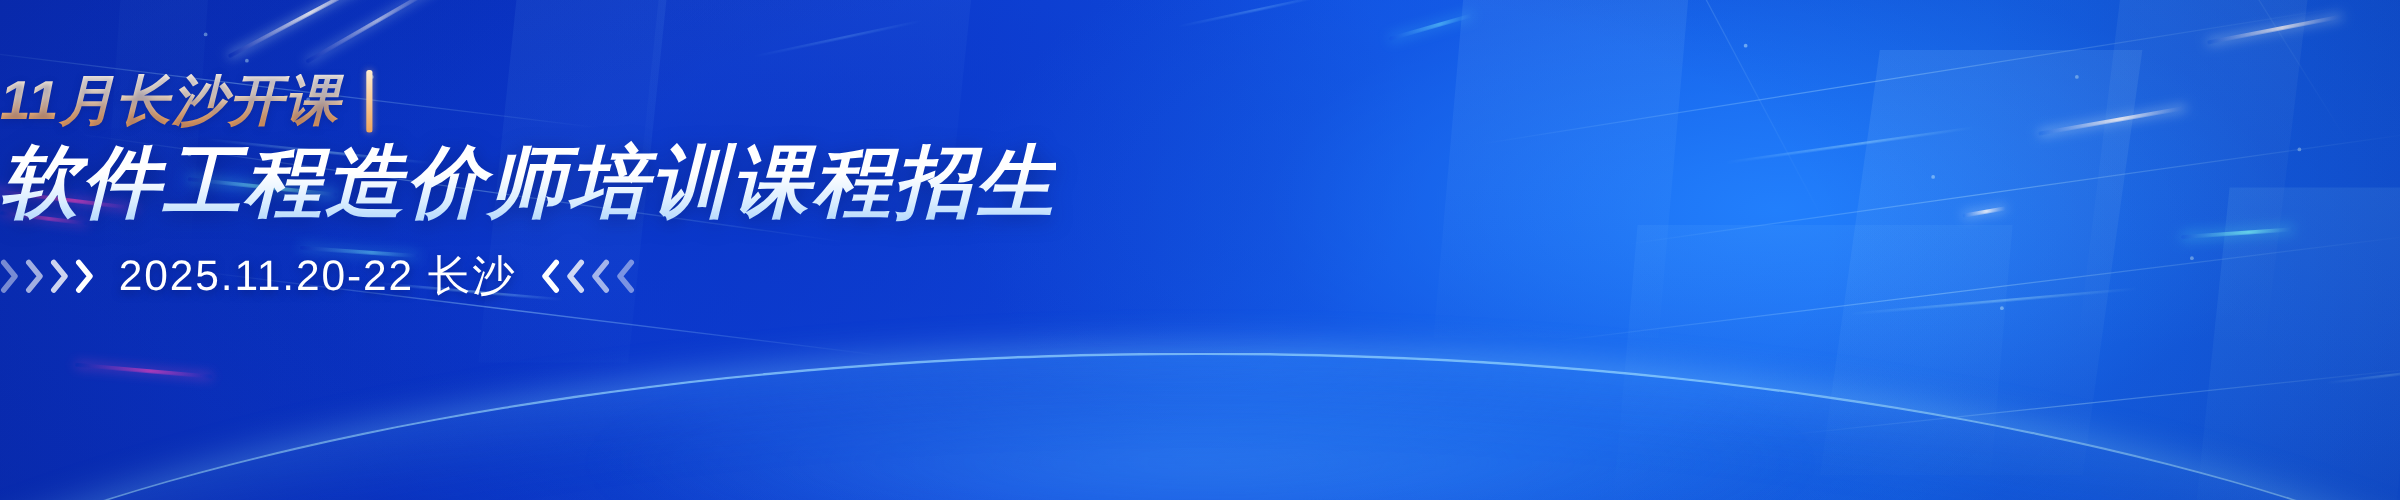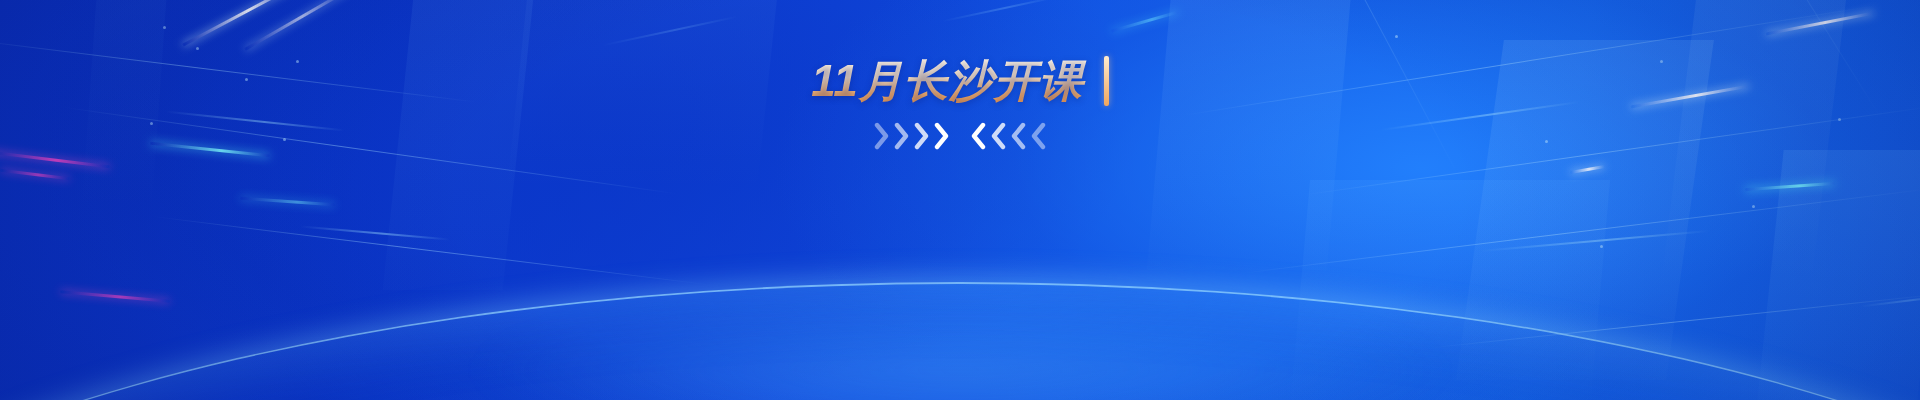--- a/index.html
+++ b/index.html
@@ -63,7 +63,7 @@
   }
 
   
-  .content{position:absolute;inset:0;display:flex;flex-direction:column;align-items:center;}
+  .content{position:absolute;inset:0;display:flex;flex-direction:column;align-items:flex-start;}
 
   .row-eyebrow{
     display:flex;align-items:center;gap:16px;

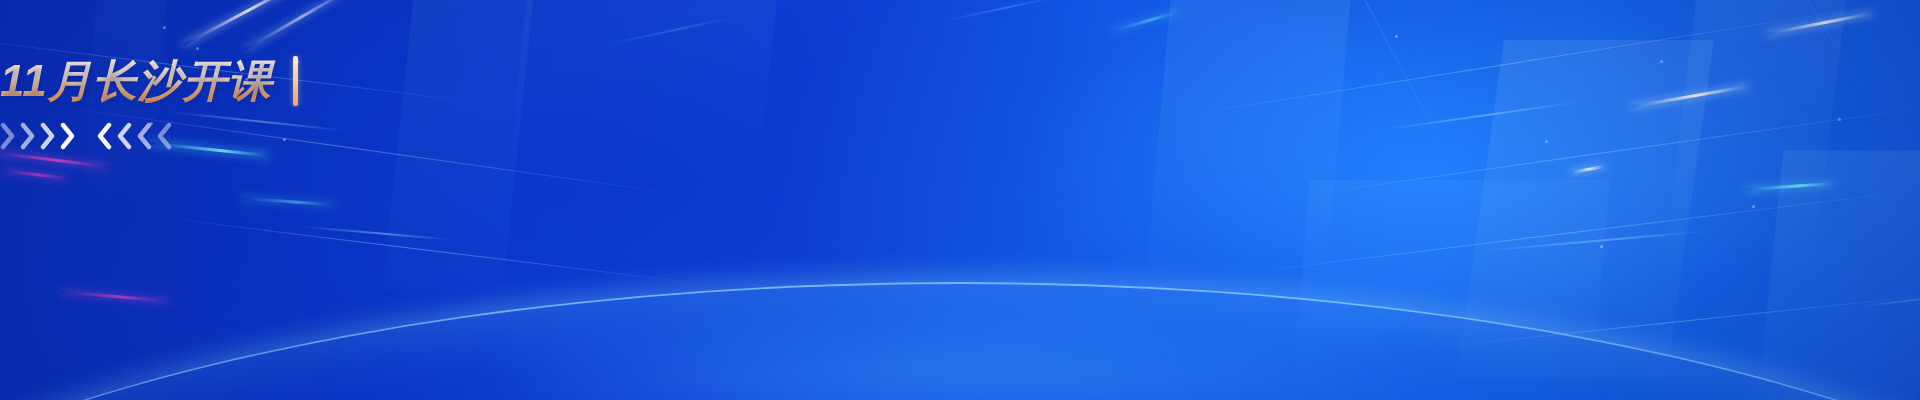--- a/index.html
+++ b/index.html
@@ -185,6 +185,7 @@
       <div class="divider-bar"></div>
     </div>
 
+    <div class="headline">软件工程造价师培训课程招生</div>
 
     <div class="row-date">
       <div class="chev-group">

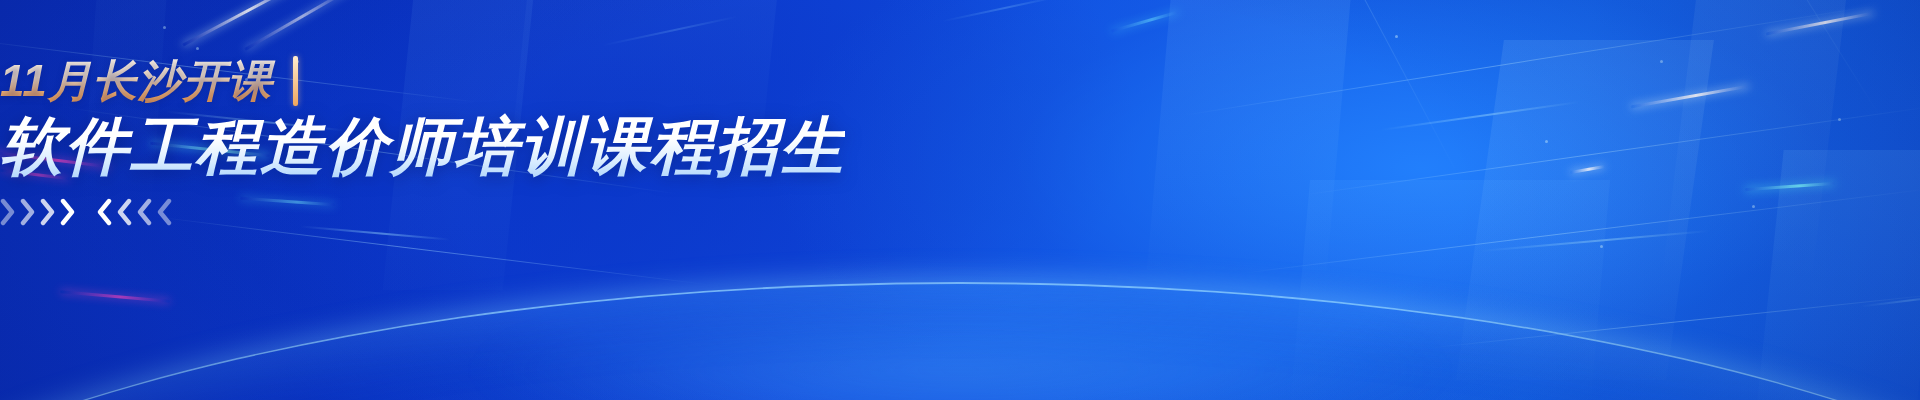--- a/index.html
+++ b/index.html
@@ -211,6 +211,7 @@
           </span>
       </div>
 
+      <div class="date-text">2025.11.20-22  长沙</div>
 
       <div class="chev-group">
         <span class="chev" style="opacity:1;">

